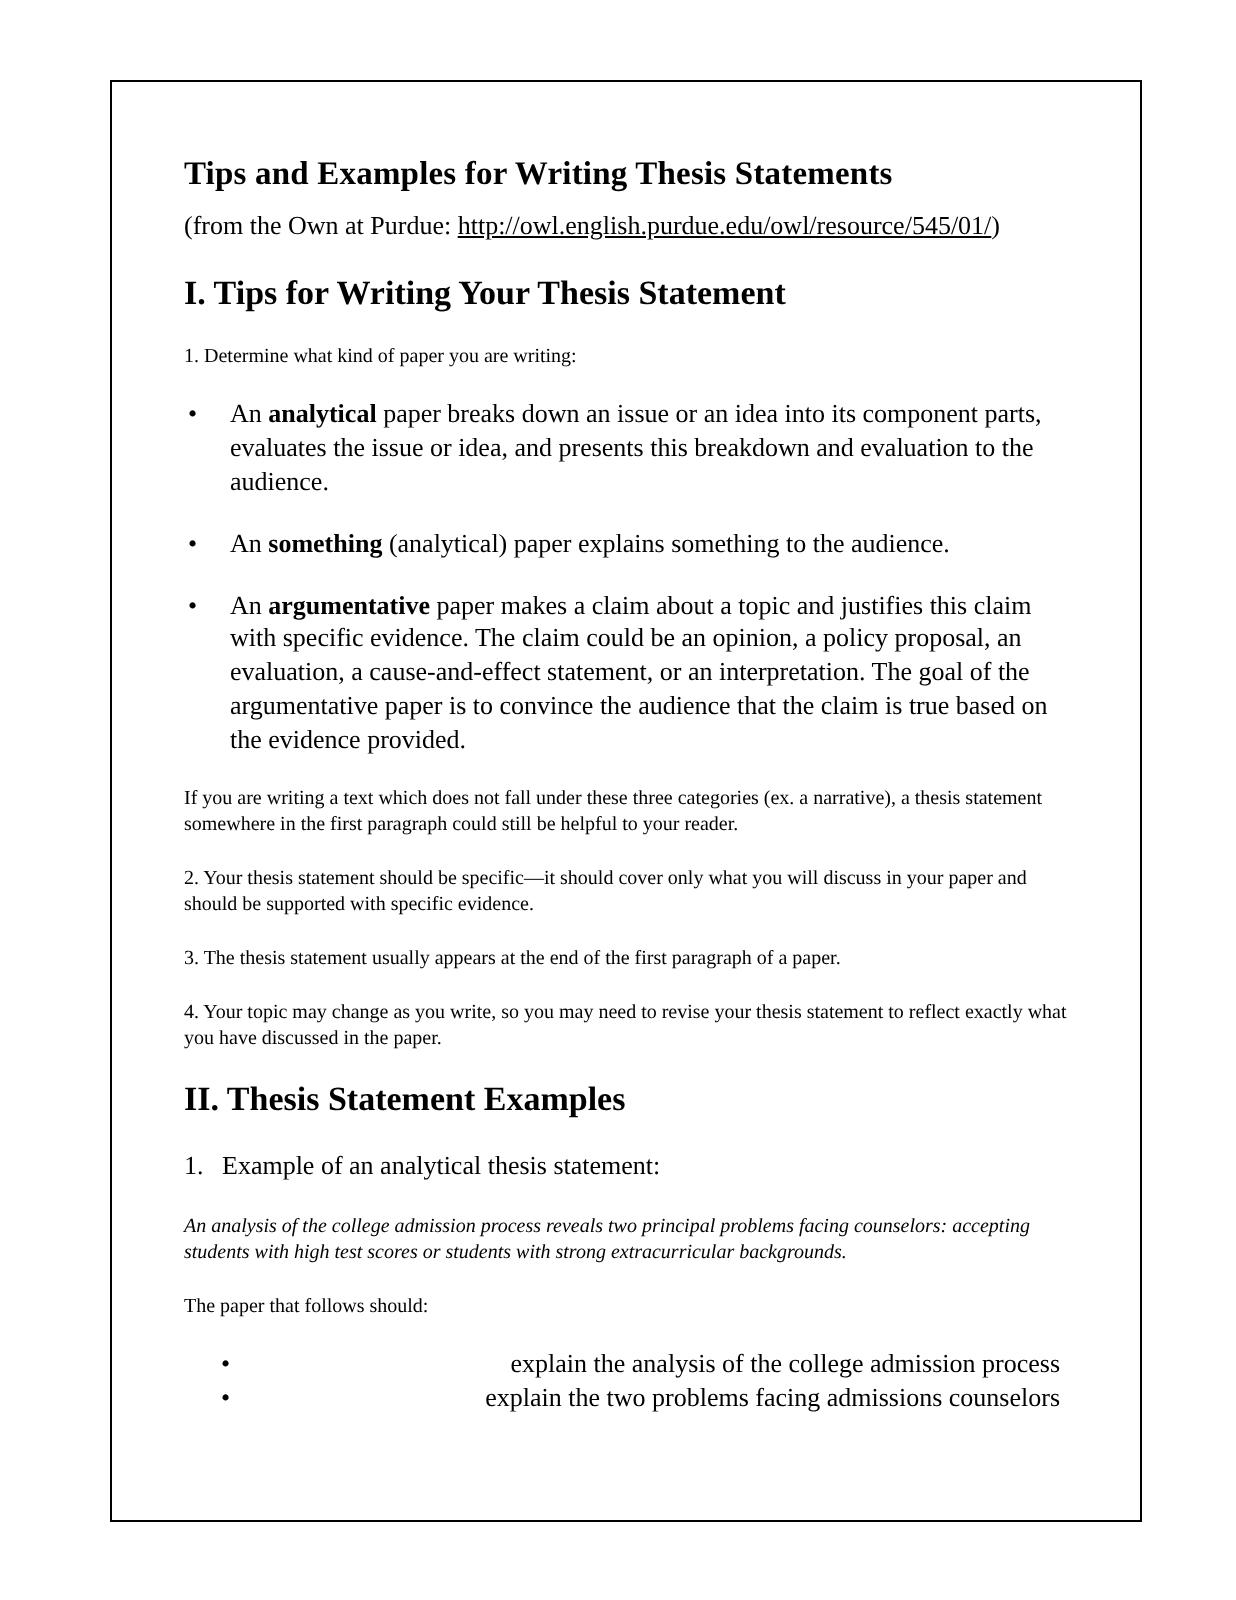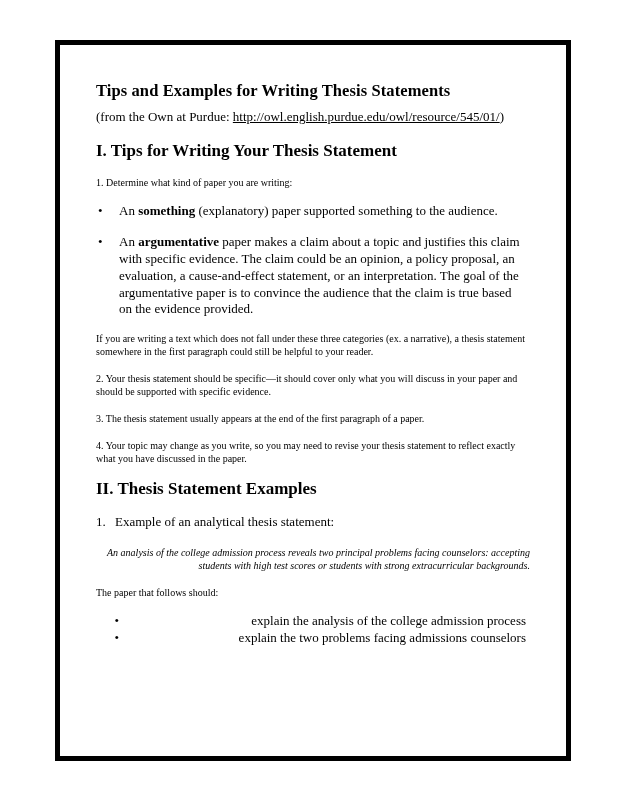--- a/index.html
+++ b/index.html
@@ -23,7 +23,7 @@
     width:516px;
     height:721px;
     background:#ffffff;
-    border:5px solid #000000;
+    border:1px solid #000000;
     padding:36px 36px 0 36px;
   }
   .title {

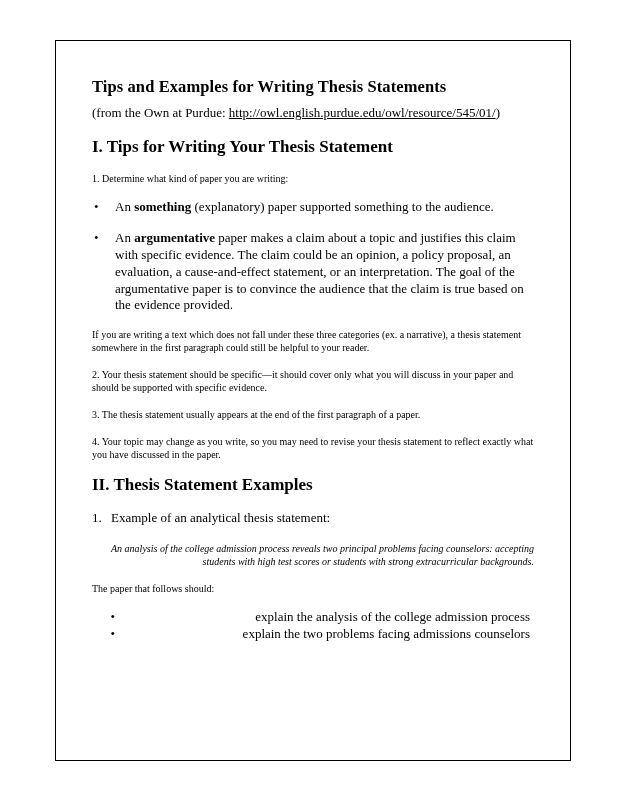--- a/index.html
+++ b/index.html
@@ -88,6 +88,10 @@
 
     <p class="para">1. Determine what kind of paper you are writing:</p>
 
+    <div class="bullet-item">
+      <span class="bullet-mark"></span>
+      <span class="bullet-text"><span>An </span><b>analytical</b><span> paper breaks down an issue or an idea into its component parts, evaluates the issue or idea, and presents this breakdown and evaluation to the audience.</span></span>
+    </div>
 
     <div class="bullet-item">
       <span class="bullet-mark"></span>

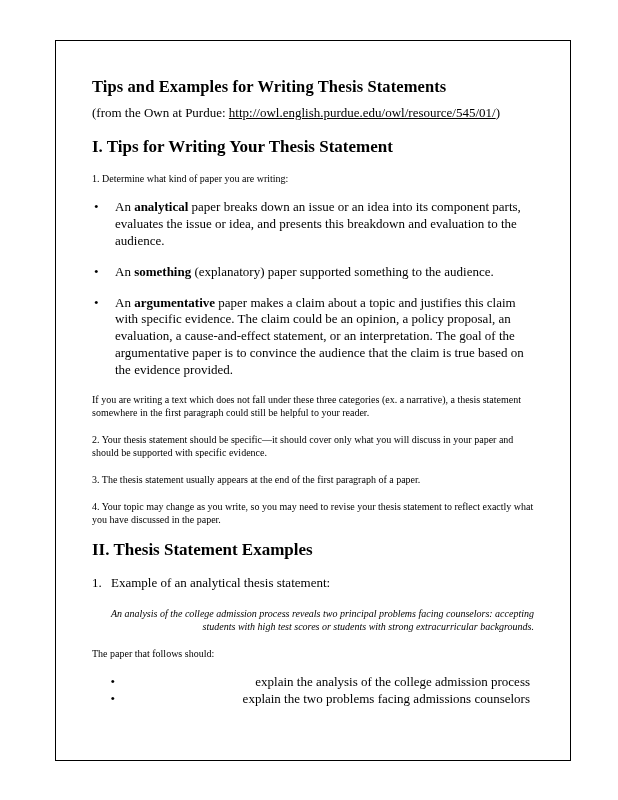--- a/index.html
+++ b/index.html
@@ -95,7 +95,7 @@
 
     <div class="bullet-item">
       <span class="bullet-mark"></span>
-      <span class="bullet-text"><span>An </span><b>something</b><span> (explanatory) paper supported something to the audience.</span></span>
+      <span class="bullet-text"><span>An </span><b>something</b><span> (analytical) paper explains something to the audience.</span></span>
     </div>
 
     <div class="bullet-item">

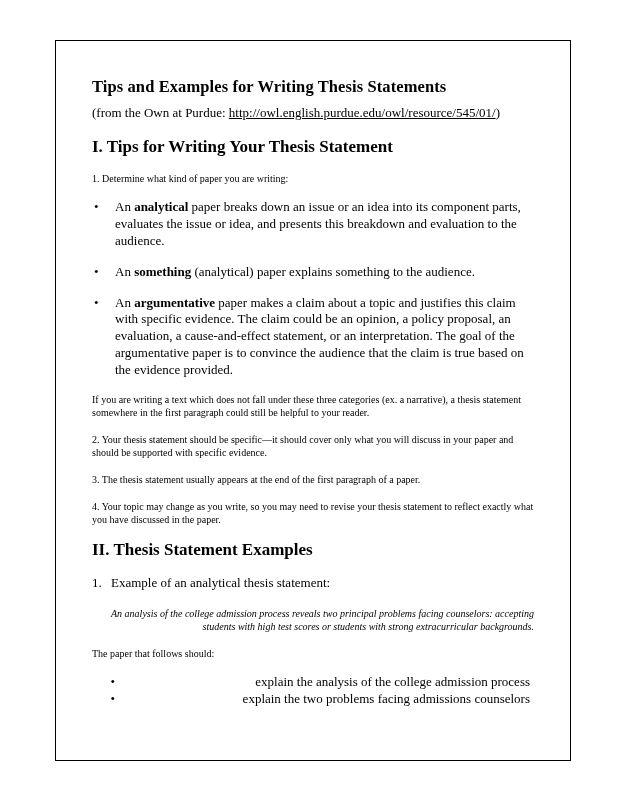--- a/index.html
+++ b/index.html
@@ -70,7 +70,7 @@
     margin:0 0 15px 0;
   }
   .example-num { width:19px; flex:none; }
-  .italic { font-style:italic;text-align:right; }
+  .italic { font-style:italic; }
 </style>
 </head>
 <body>

